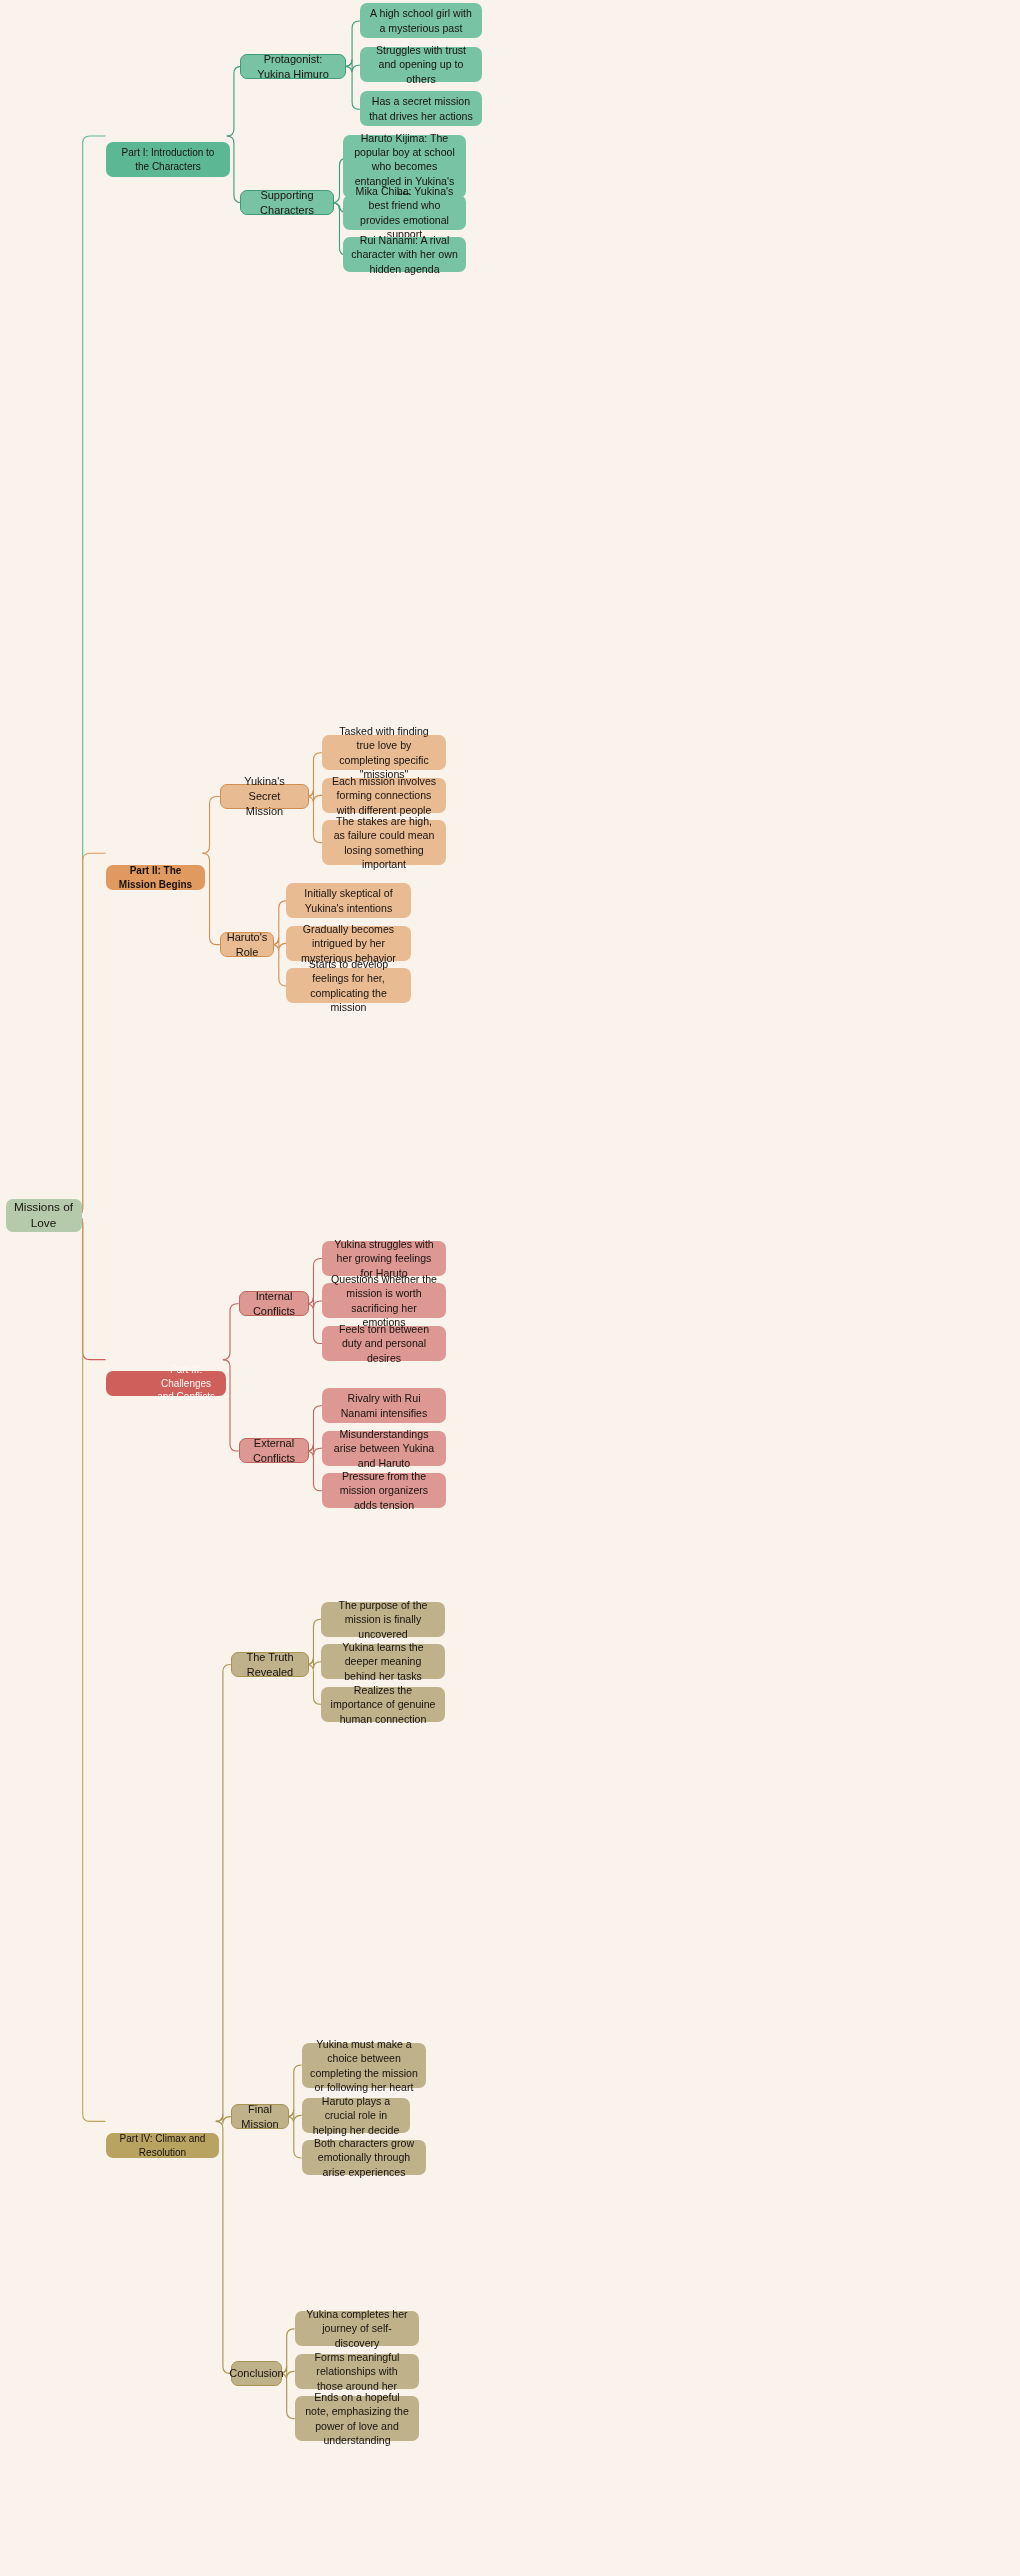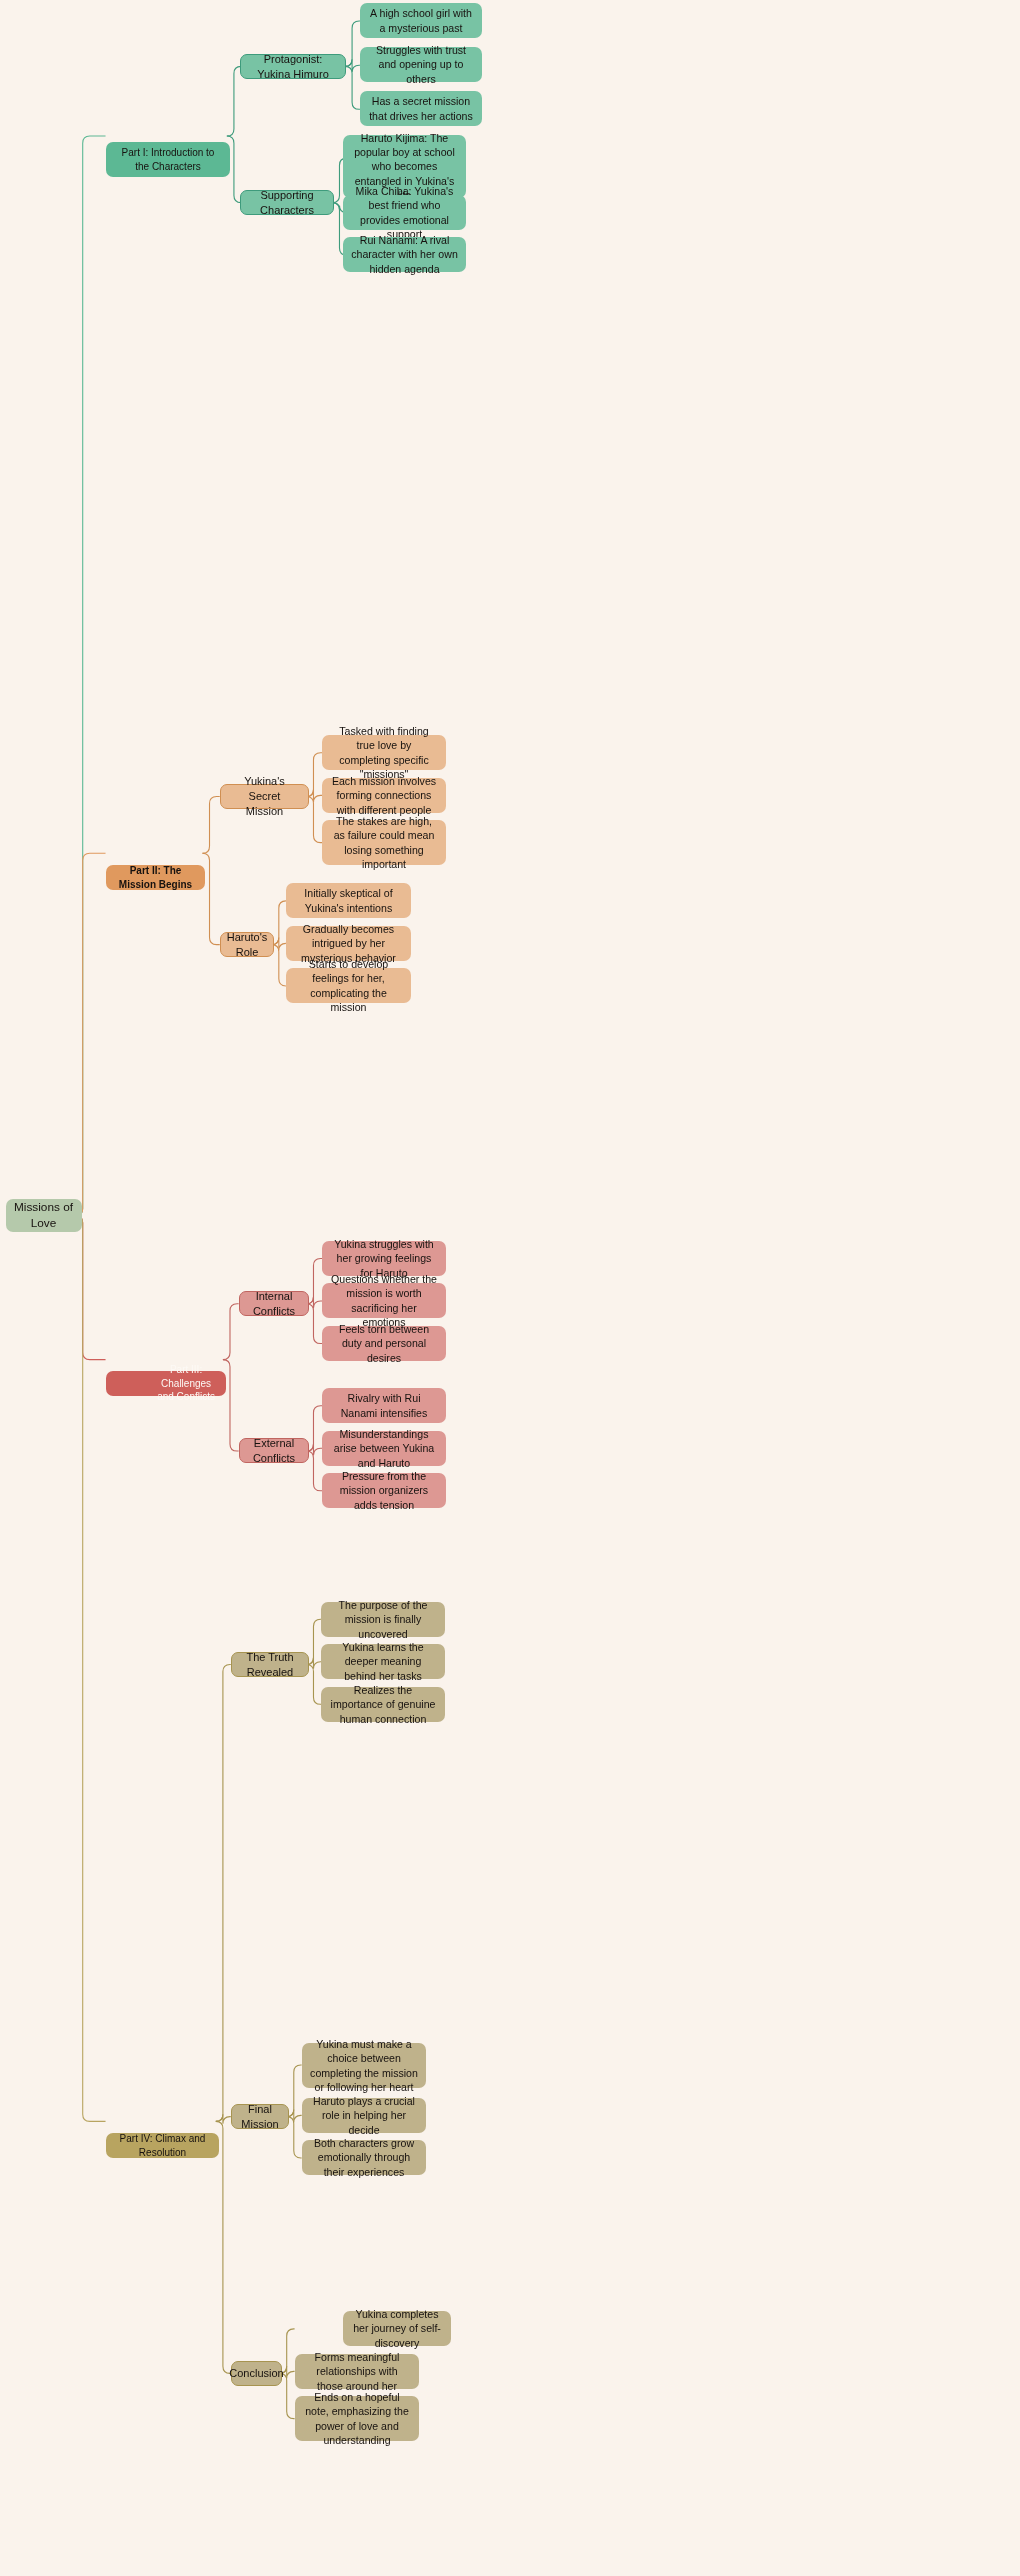--- a/index.html
+++ b/index.html
@@ -175,7 +175,7 @@
       <div class="node lvl3" style="left: 302px; top: 2043px; width: 124px; height: 45px; background: rgb(191, 178, 139);">
         <span>Yukina must make a choice between completing the mission or following her heart</span>
       </div>
-      <div class="node lvl3" style="left: 302px; top: 2098px; width: 124px; height: 35px; background: rgb(191, 178, 139);">
+      <div class="node lvl3" style="left: 302px; top: 2098px; width: 108px; height: 35px; background: rgb(191, 178, 139);">
         <span>Haruto plays a crucial role in helping her decide</span>
       </div>
       <div class="node lvl3" style="left: 302px; top: 2140px; width: 124px; height: 35px; background: rgb(191, 178, 139);">

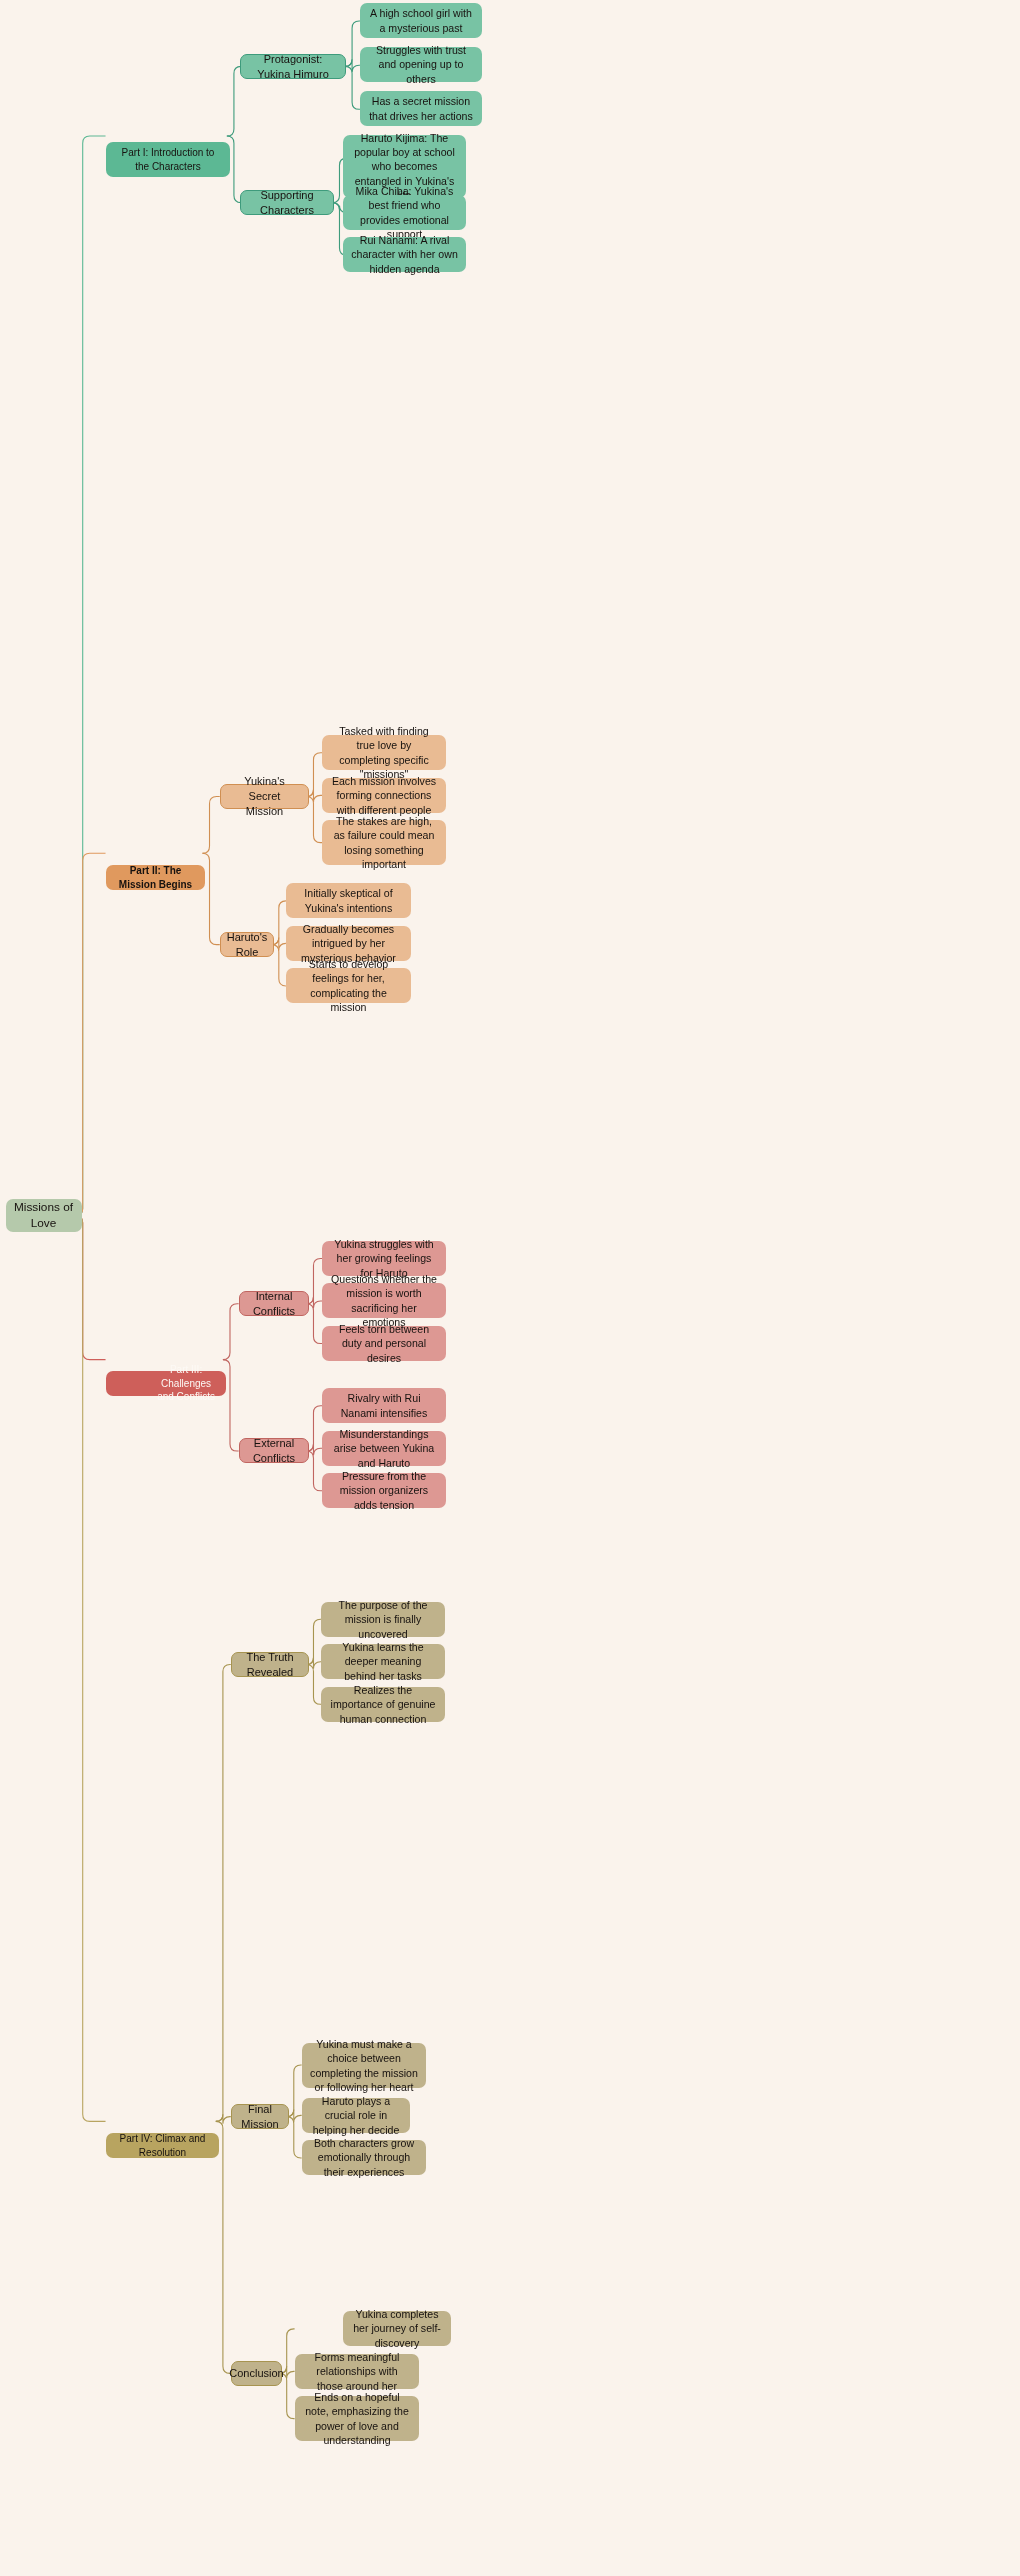--- a/index.html
+++ b/index.html
@@ -179,7 +179,7 @@
         <span>Haruto plays a crucial role in helping her decide</span>
       </div>
       <div class="node lvl3" style="left: 302px; top: 2140px; width: 124px; height: 35px; background: rgb(191, 178, 139);">
-        <span>Both characters grow emotionally through their experiences</span>
+        <span>Both characters grow emotionally through arise experiences</span>
       </div>
       <div class="node lvl2" style="left: 231px; top: 2361px; width: 51px; height: 25px; background: rgb(191, 178, 139); border: 0.8px solid rgb(167, 148, 80);">
         <span>Conclusion</span>

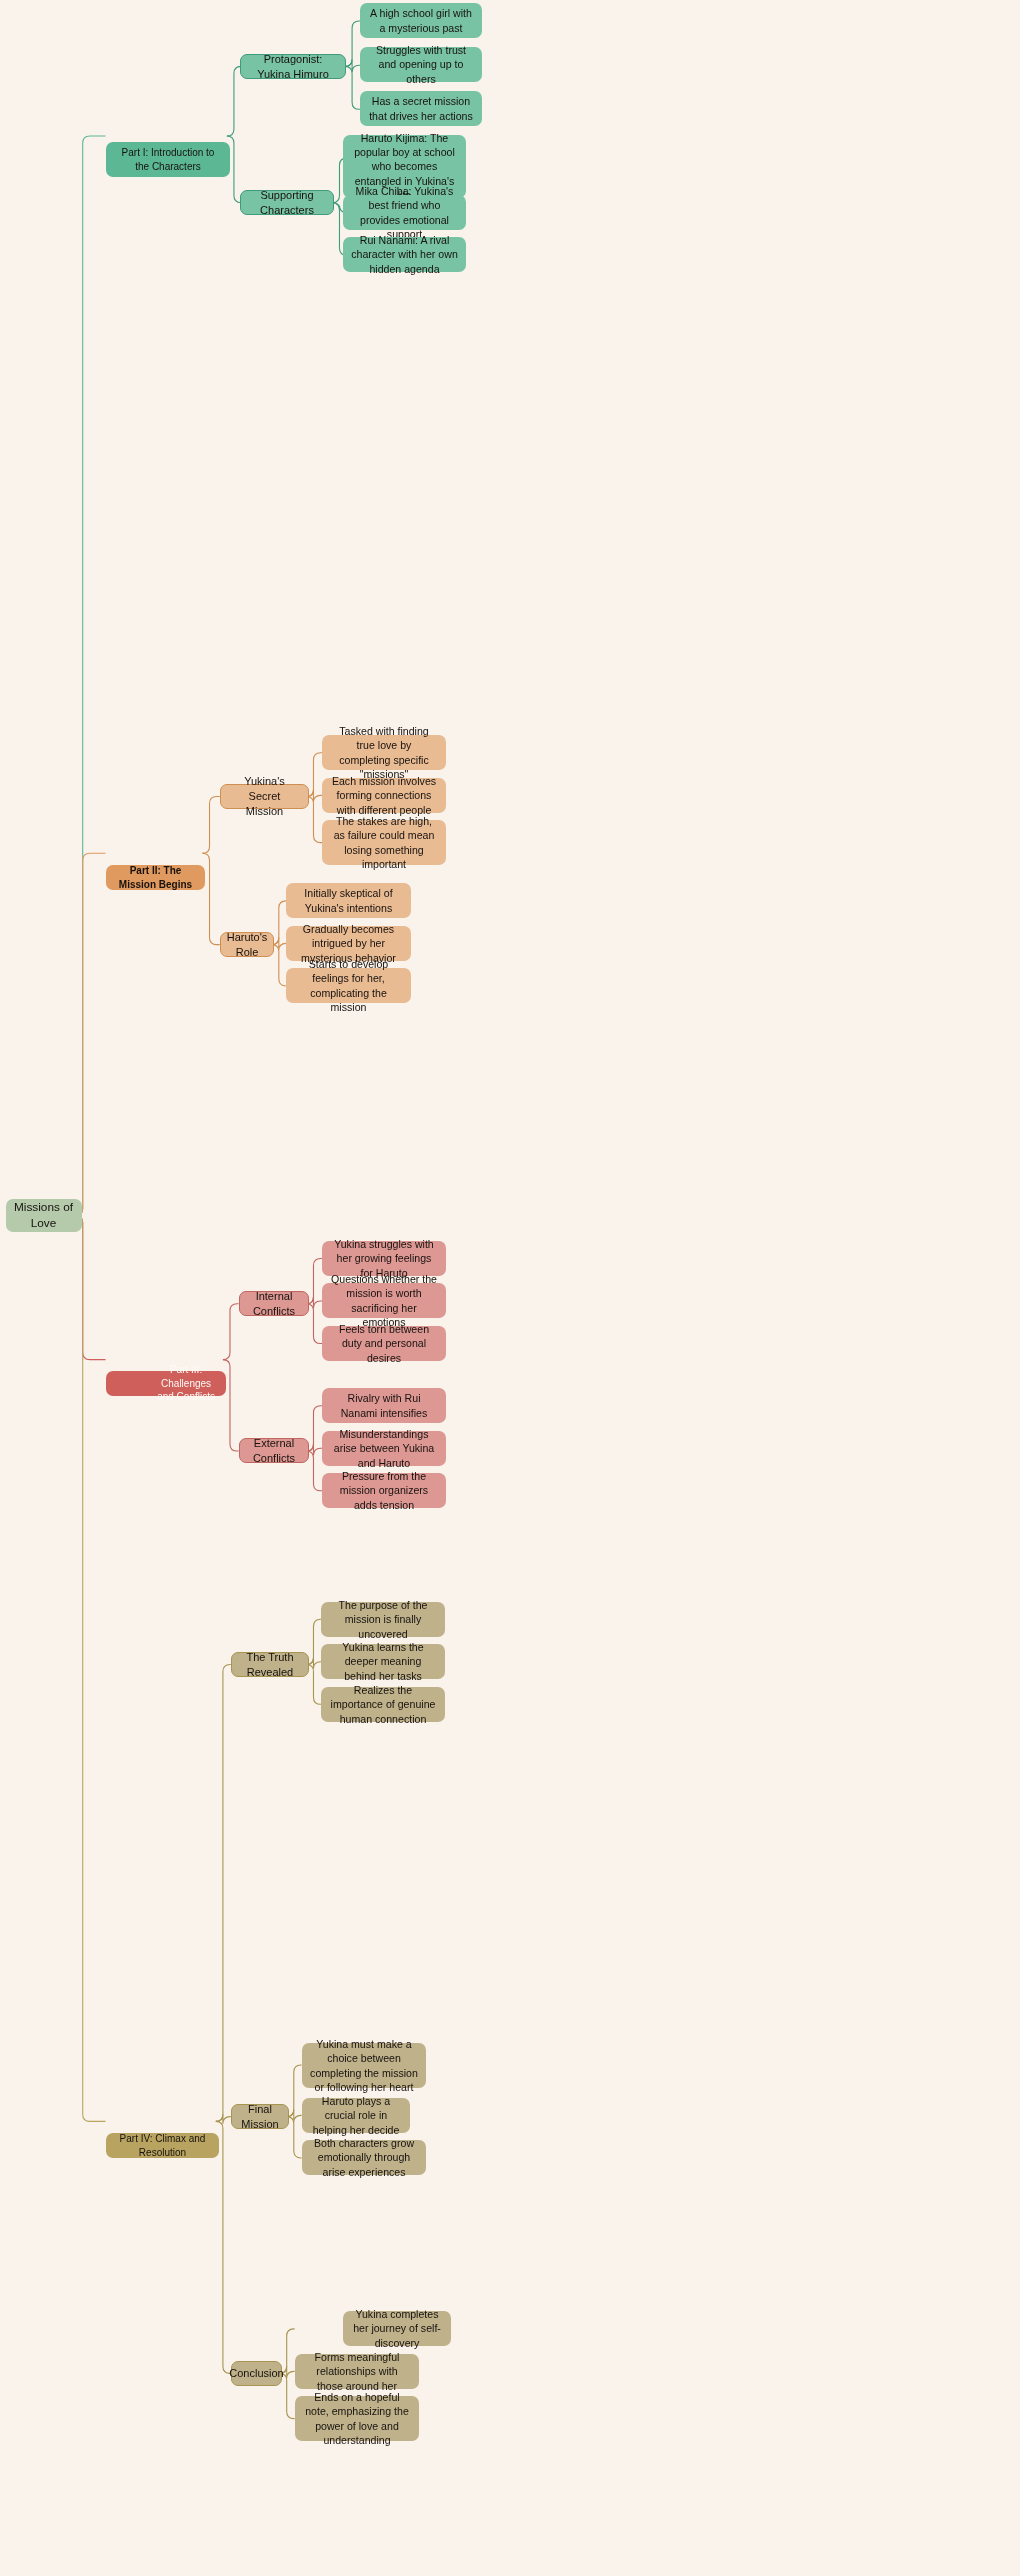--- a/index.html
+++ b/index.html
@@ -184,7 +184,7 @@
       <div class="node lvl2" style="left: 231px; top: 2361px; width: 51px; height: 25px; background: rgb(191, 178, 139); border: 0.8px solid rgb(167, 148, 80);">
         <span>Conclusion</span>
       </div>
-      <div class="node lvl3" style="left: 295px; top: 2311px; width: 108px; height: 35px; background: rgb(191, 178, 139); margin-left: 48px;">
+      <div class="node lvl3" style="left: 295px; top: 2311px; width: 124px; height: 35px; background: rgb(191, 178, 139);">
         <span>Yukina completes her journey of self-discovery</span>
       </div>
       <div class="node lvl3" style="left: 295px; top: 2354px; width: 124px; height: 35px; background: rgb(191, 178, 139);">

